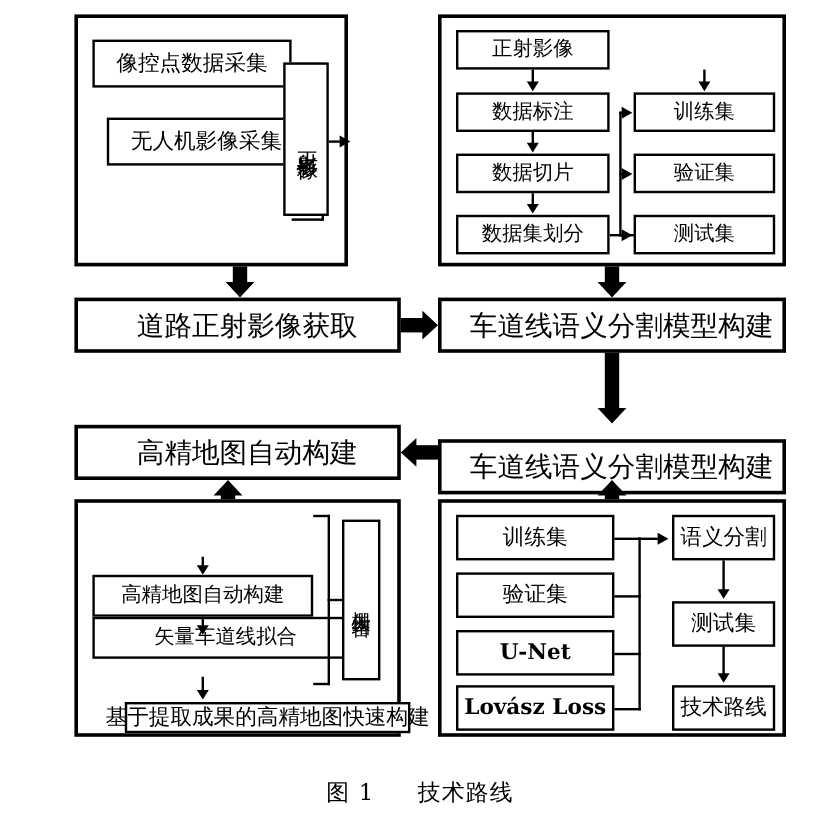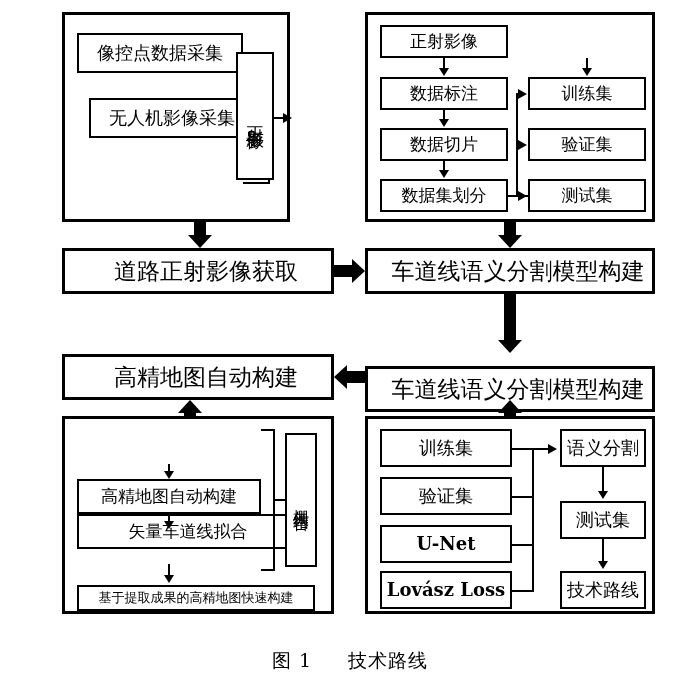--- a/index.html
+++ b/index.html
@@ -51,7 +51,7 @@
   .t18{font-size:18px;}
   .t17{font-size:17px;}
   .t16{font-size:16px;}
-  .t15{font-size:13px;}
+  .t15{font-size:18px;margin-left:27px;}
   .serifish{font-family:"DejaVu Serif","Liberation Serif",serif;font-weight:bold;}
 
   

